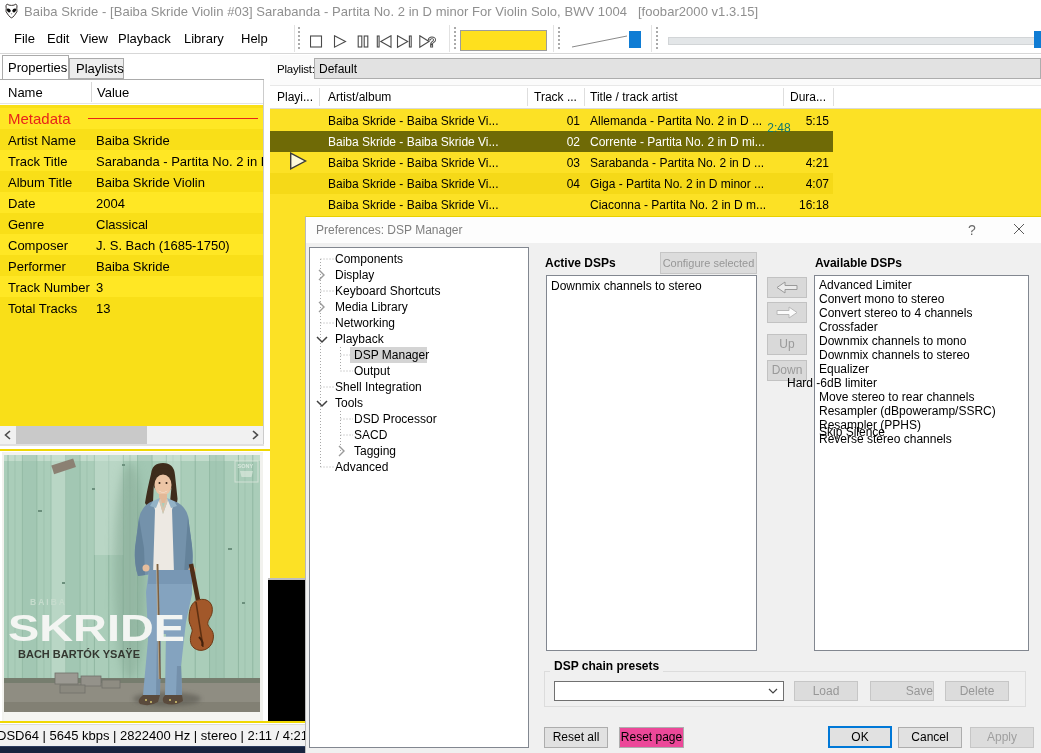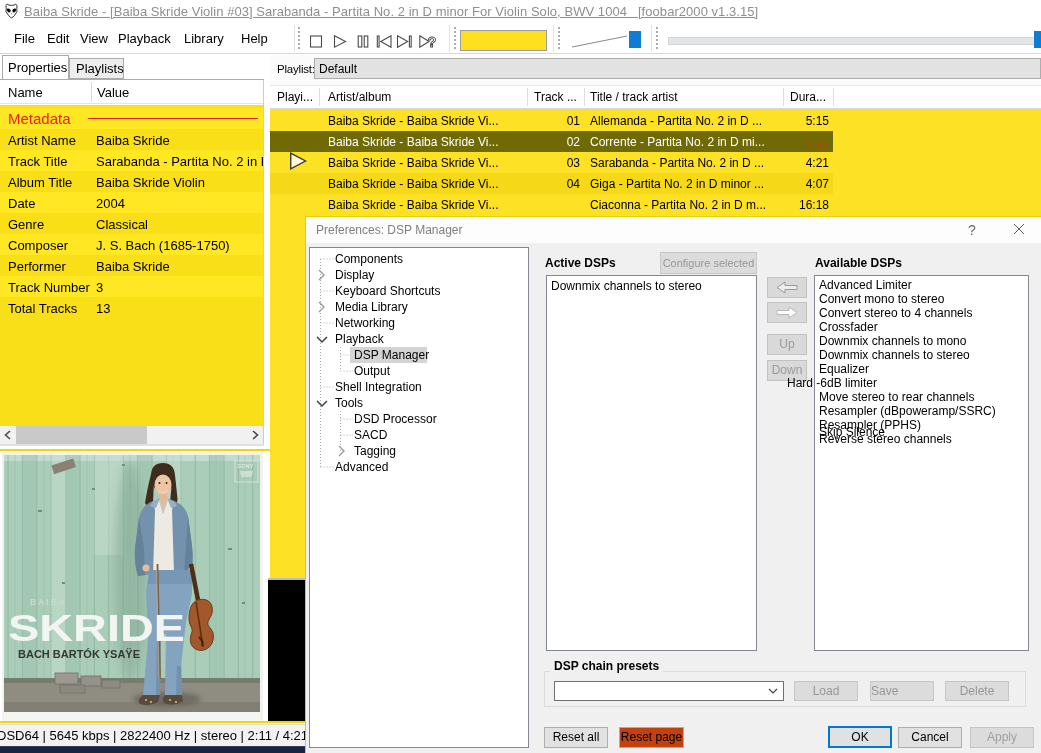--- a/index.html
+++ b/index.html
@@ -19,7 +19,7 @@
   <path d="M12.2 5.8 Q9.4 4.8 8.2 7.4 Q8.6 10.0 10.6 9.2 Q12.4 8.3 12.2 5.8 Z" fill="#0c0c0c"></path>
   <path d="M6.6 10.4 L8.4 10.4 L7.5 11.5 Z" fill="#555"></path>
 </svg>
-<div class="a" style="left:24px;top:4px;font-size:13px;letter-spacing:0.05px;color:#8f8f8f;white-space:nowrap;text-decoration:underline;">Baiba Skride - [Baiba Skride Violin #03] Sarabanda - Partita No. 2 in D minor For Violin Solo, BWV 1004&nbsp;&nbsp; [foobar2000 v1.3.15]</div>
+<div class="a" style="left:24px;top:4px;font-size:13px;letter-spacing:0.05px;color:#8f8f8f;white-space:nowrap;">Baiba Skride - [Baiba Skride Violin #03] Sarabanda - Partita No. 2 in D minor For Violin Solo, BWV 1004&nbsp;&nbsp; [foobar2000 v1.3.15]</div>
 
 <div class="a" style="left:0;top:22px;width:1041px;height:32px;background:#ffffff;border-bottom:1px solid #d7d7d7;"></div>
 <div class="a txt13" style="left:14px;top:31px;">File</div>

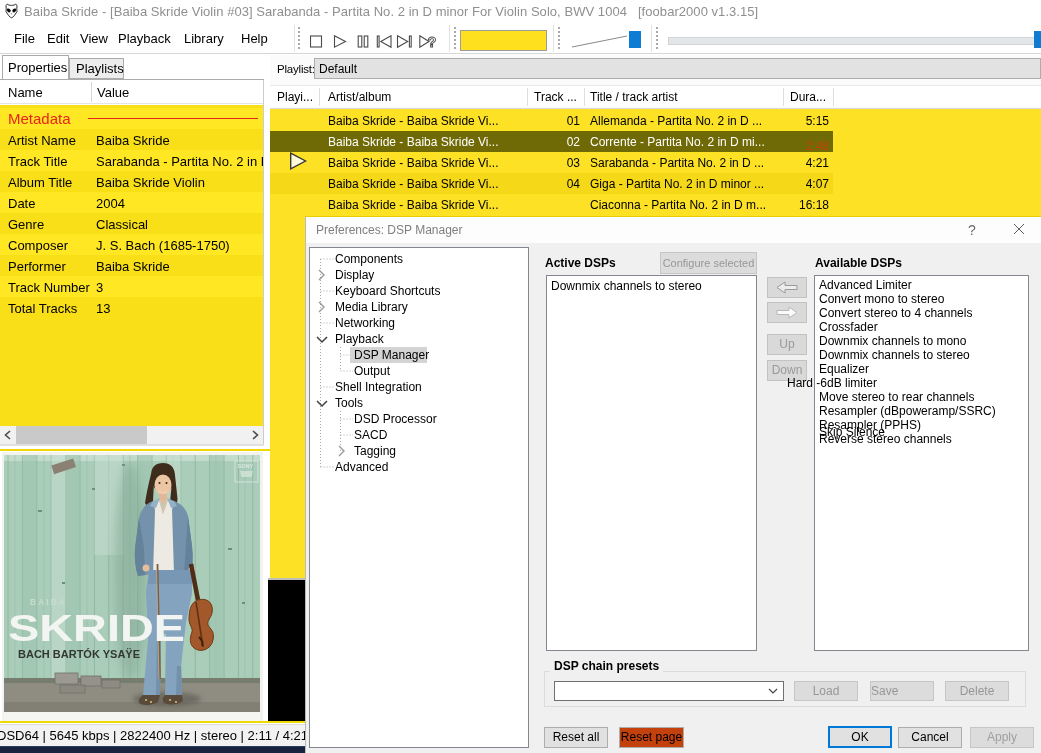--- a/index.html
+++ b/index.html
@@ -287,7 +287,7 @@
 <div class="a txt12" style="left:590px;top:177px;">Giga - Partita No. 2 in D minor ...</div>
 <div class="a txt12" style="left:590px;top:198px;">Ciaconna - Partita No. 2 in D m...</div>
 <div class="a txt12" style="left:729px;top:114px;width:100px;text-align:right;">5:15</div>
-<div class="a txt12" style="left:729px;top:139px;width:100px;text-align:right;color:#c2410c;">2:48</div>
+<div class="a txt12" style="left:729px;top:121px;width:100px;text-align:center;color:#0f766e;">2:48</div>
 <div class="a txt12" style="left:729px;top:156px;width:100px;text-align:right;">4:21</div>
 <div class="a txt12" style="left:729px;top:177px;width:100px;text-align:right;">4:07</div>
 <div class="a txt12" style="left:729px;top:198px;width:100px;text-align:right;">16:18</div>

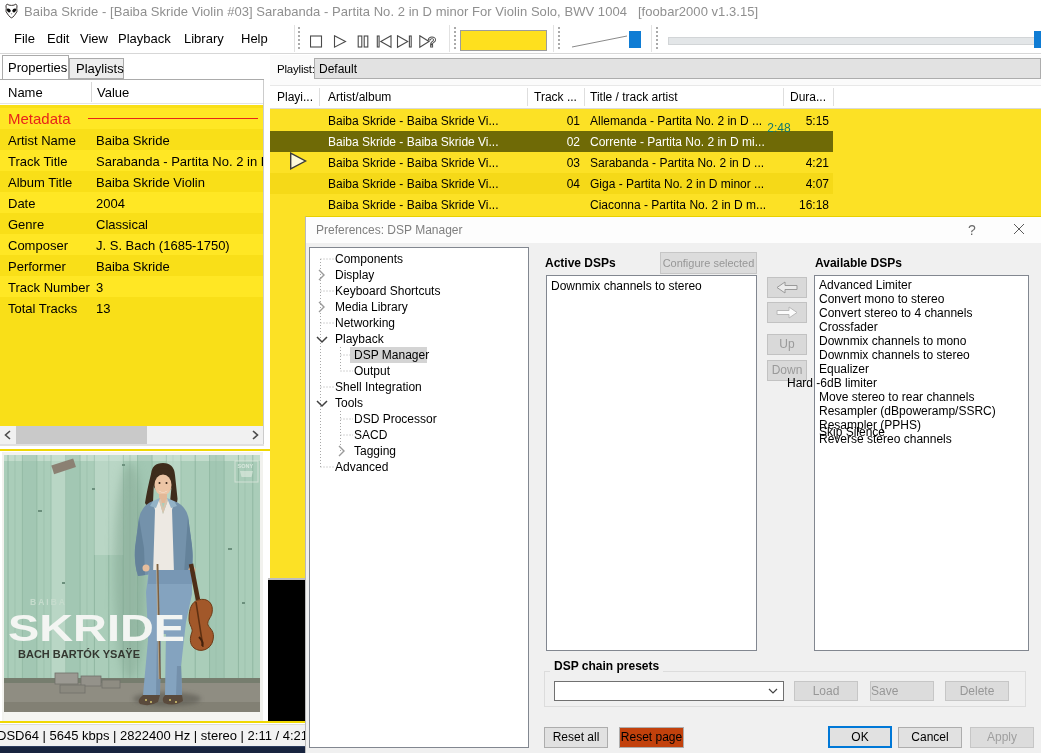--- a/index.html
+++ b/index.html
@@ -387,7 +387,7 @@
     <path d="M1 1 L5 5 L9 1" stroke="#444" stroke-width="1.2" fill="none"></path>
   </svg>
 <div class="a" style="left:794px;top:681px;width:64px;height:20px;background:#dcdcdc;border:1px solid #c6c6c6;color:#979797;font-size:12px;text-align:center;line-height:18px;">Load</div>
-<div class="a" style="left:870px;top:681px;width:64px;height:20px;background:#dcdcdc;border:1px solid #c6c6c6;color:#979797;font-size:12px;text-align:left;line-height:18px;">Save</div>
+<div class="a" style="left:870px;top:681px;width:64px;height:20px;background:#dcdcdc;border:1px solid #c6c6c6;color:#979797;font-size:12px;text-align:right;line-height:18px;">Save</div>
 <div class="a" style="left:945px;top:681px;width:64px;height:20px;background:#dcdcdc;border:1px solid #c6c6c6;color:#979797;font-size:12px;text-align:center;line-height:18px;">Delete</div>
 
 <div class="a" style="left:544px;top:727px;width:64px;height:21px;background:#e1e1e1;border:1px solid #adadad;color:#000;font-size:12px;text-align:center;line-height:19px;">Reset all</div>

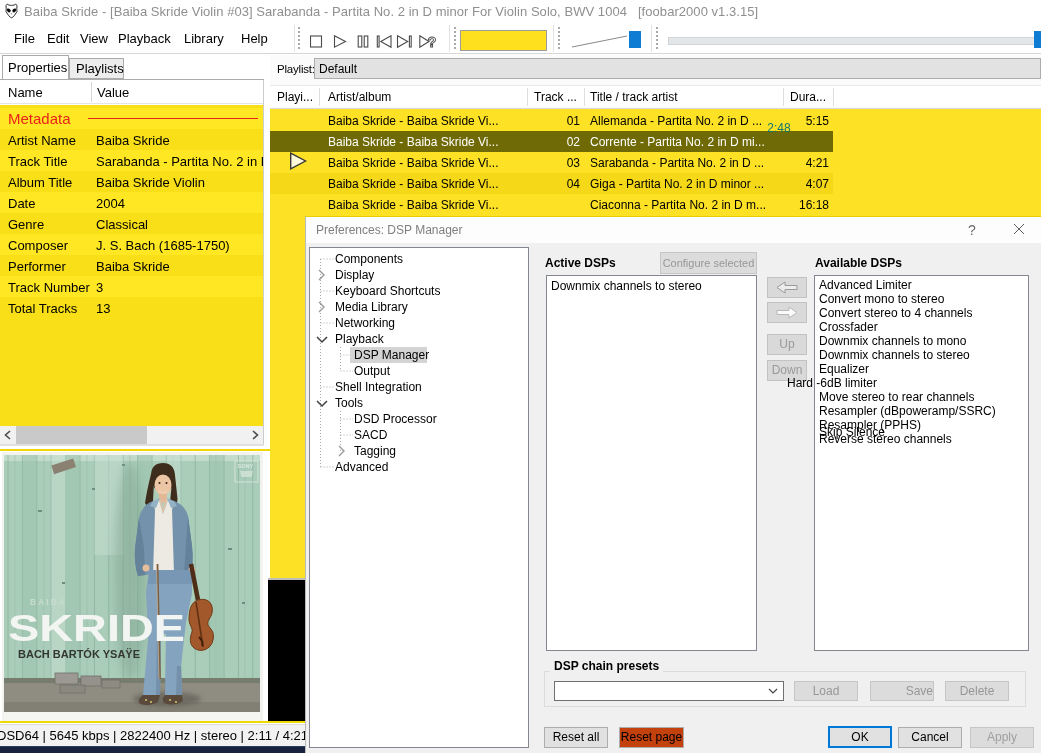--- a/index.html
+++ b/index.html
@@ -391,7 +391,7 @@
 <div class="a" style="left:945px;top:681px;width:64px;height:20px;background:#dcdcdc;border:1px solid #c6c6c6;color:#979797;font-size:12px;text-align:center;line-height:18px;">Delete</div>
 
 <div class="a" style="left:544px;top:727px;width:64px;height:21px;background:#e1e1e1;border:1px solid #adadad;color:#000;font-size:12px;text-align:center;line-height:19px;">Reset all</div>
-<div class="a" style="left:619px;top:727px;width:65px;height:21px;background:#c2410c;border:1px solid #adadad;color:#000;font-size:12px;text-align:center;line-height:19px;">Reset page</div>
+<div class="a" style="left:619px;top:727px;width:65px;height:21px;background:#ec4899;border:1px solid #adadad;color:#000;font-size:12px;text-align:center;line-height:19px;">Reset page</div>
 <div class="a" style="left:828px;top:726px;width:64px;height:22px;background:#e1e1e1;border:2px solid #0078d7;color:#000;font-size:12px;text-align:center;line-height:18px;">OK</div>
 <div class="a" style="left:898px;top:727px;width:64px;height:21px;background:#e1e1e1;border:1px solid #adadad;color:#000;font-size:12px;text-align:center;line-height:19px;">Cancel</div>
 <div class="a" style="left:970px;top:727px;width:64px;height:21px;background:#dcdcdc;border:1px solid #c6c6c6;color:#9f9f9f;font-size:12px;text-align:center;line-height:19px;">Apply</div>

